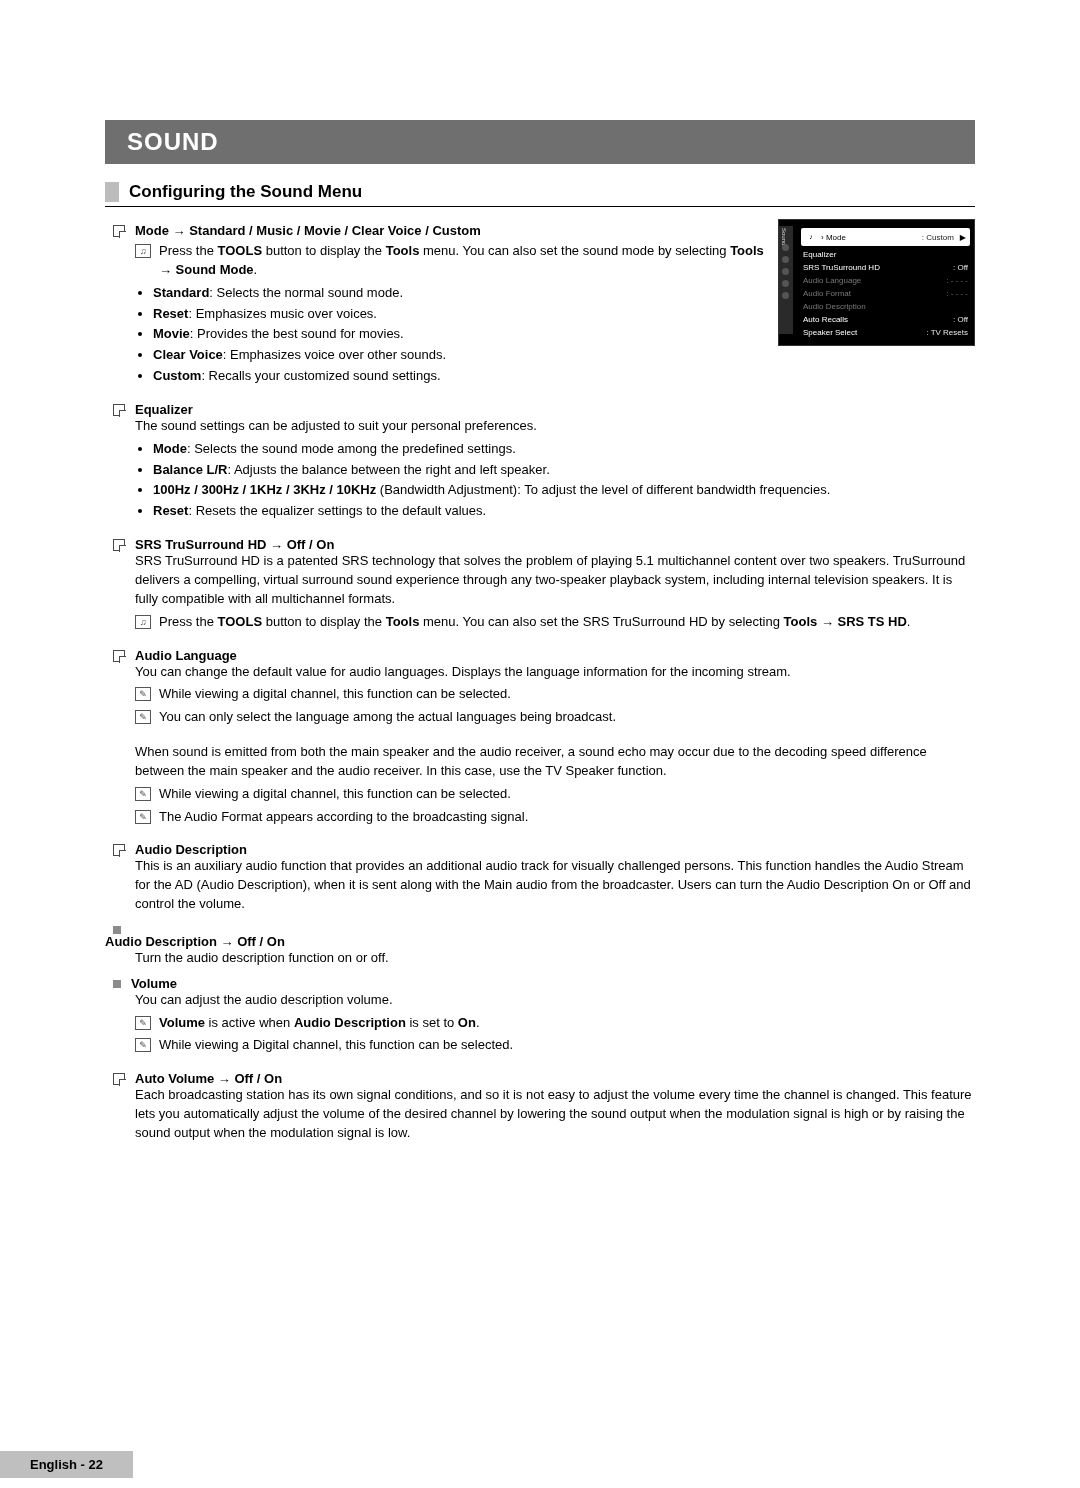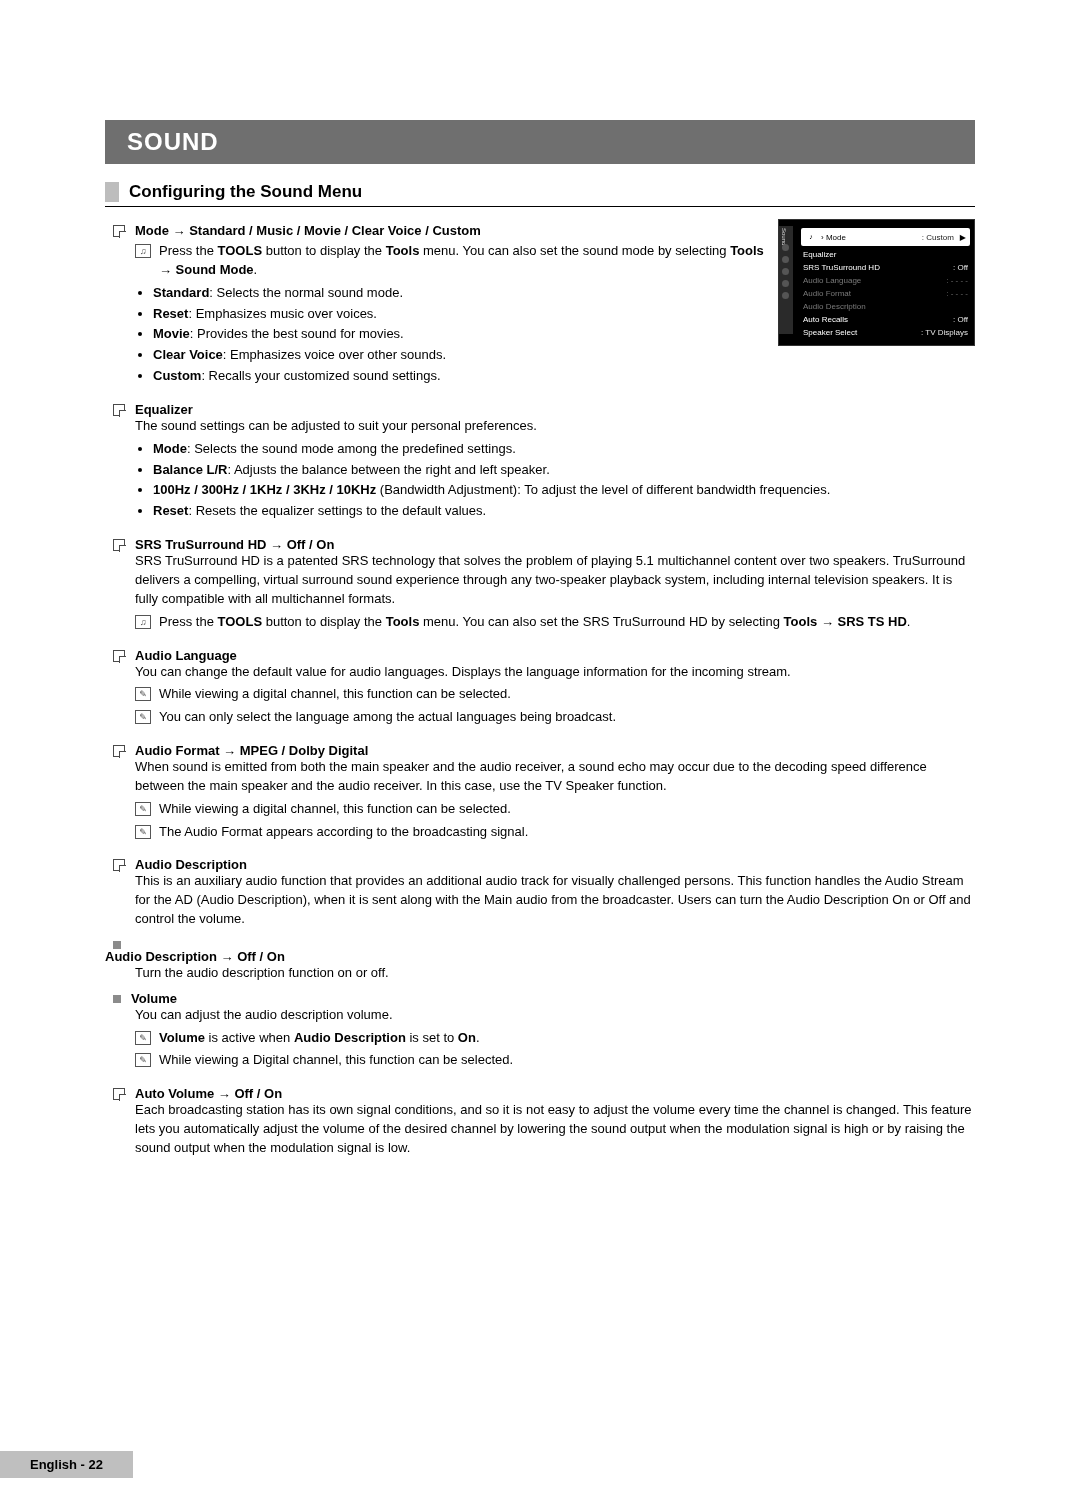--- a/index.html
+++ b/index.html
@@ -250,7 +250,7 @@
         </div>
         <div class="tv-row">
           <span class="lbl">Speaker Select</span>
-          <span class="val">: TV Displays</span>
+          <span class="val">: TV Resets</span>
         </div>
       </div>
   </div>

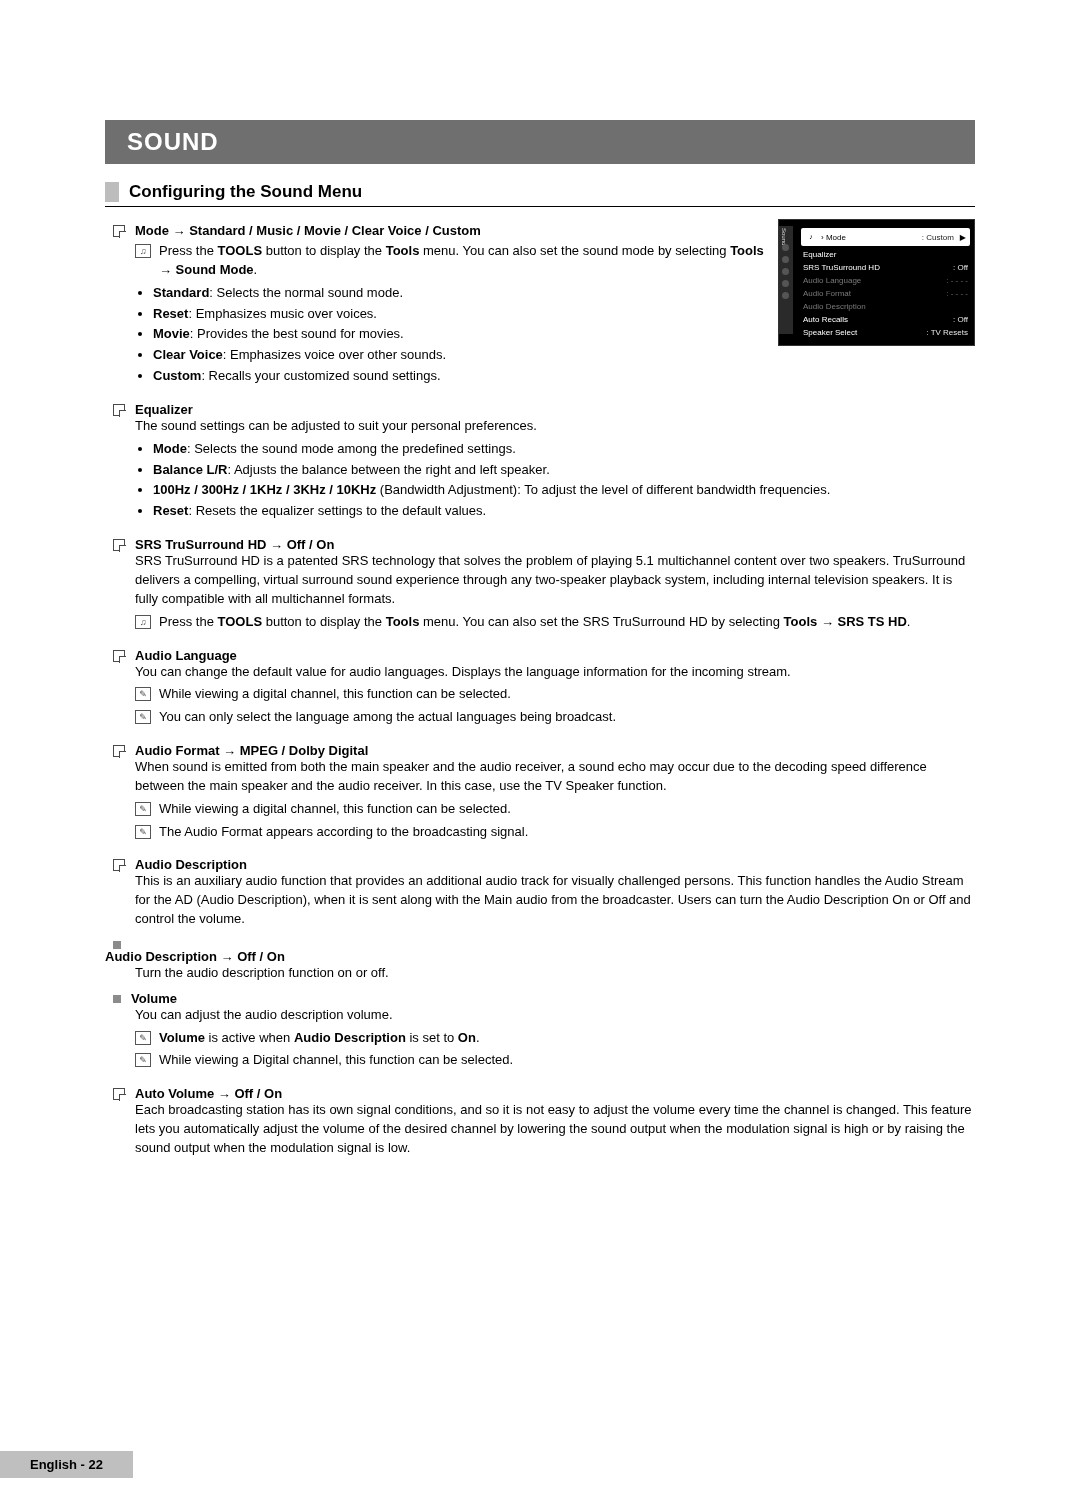--- a/index.html
+++ b/index.html
@@ -320,10 +320,6 @@
   </div>
 
   <div class="group">
-    <div class="group-head">
-      <div class="sq-bullet"></div>
-      <div class="sub-head">Audio Format → MPEG / Dolby Digital</div>
-    </div>
     <div class="body-text">When sound is emitted from both the main speaker and the audio receiver, a sound echo may occur due to the decoding speed difference between the main speaker and the audio receiver. In this case, use the TV Speaker function.</div>
     <div class="note-row">
         <div class="note-icon"></div>

